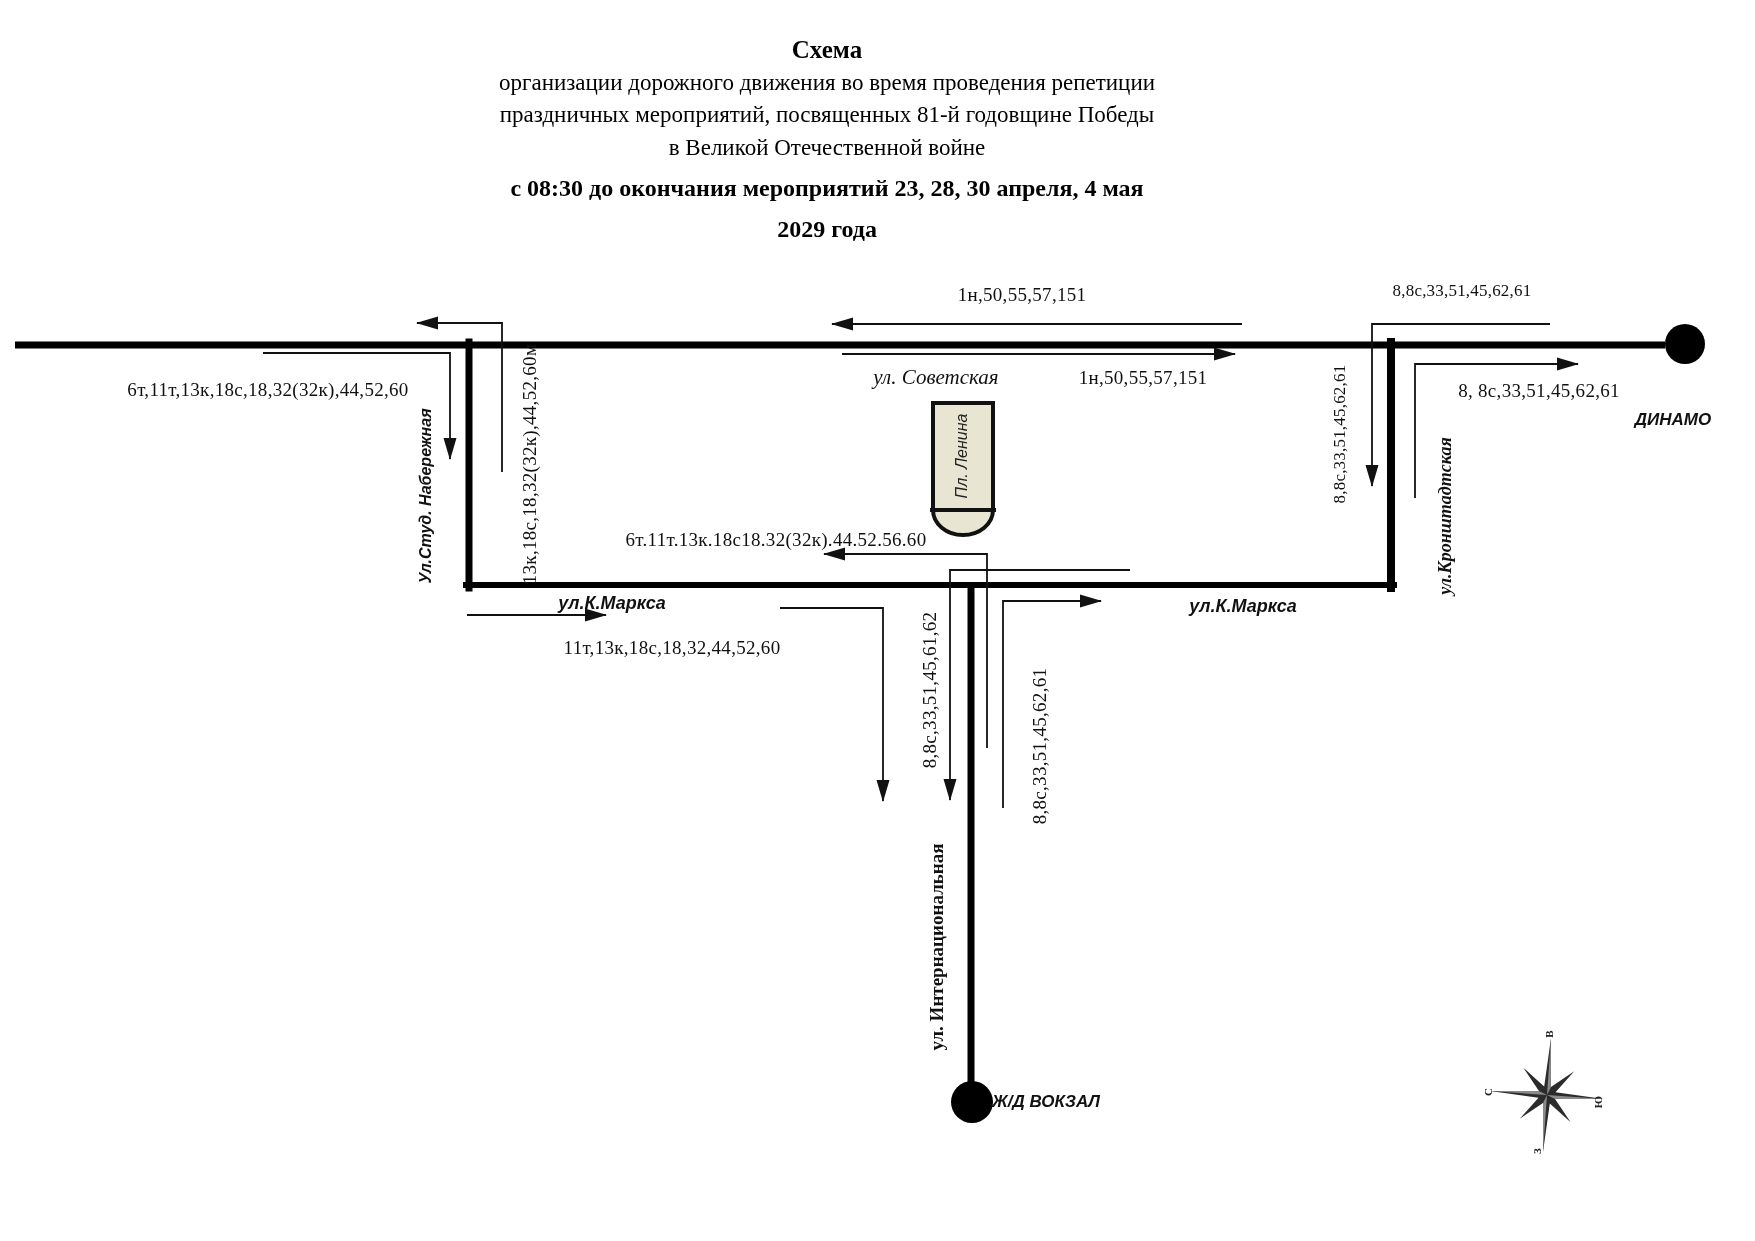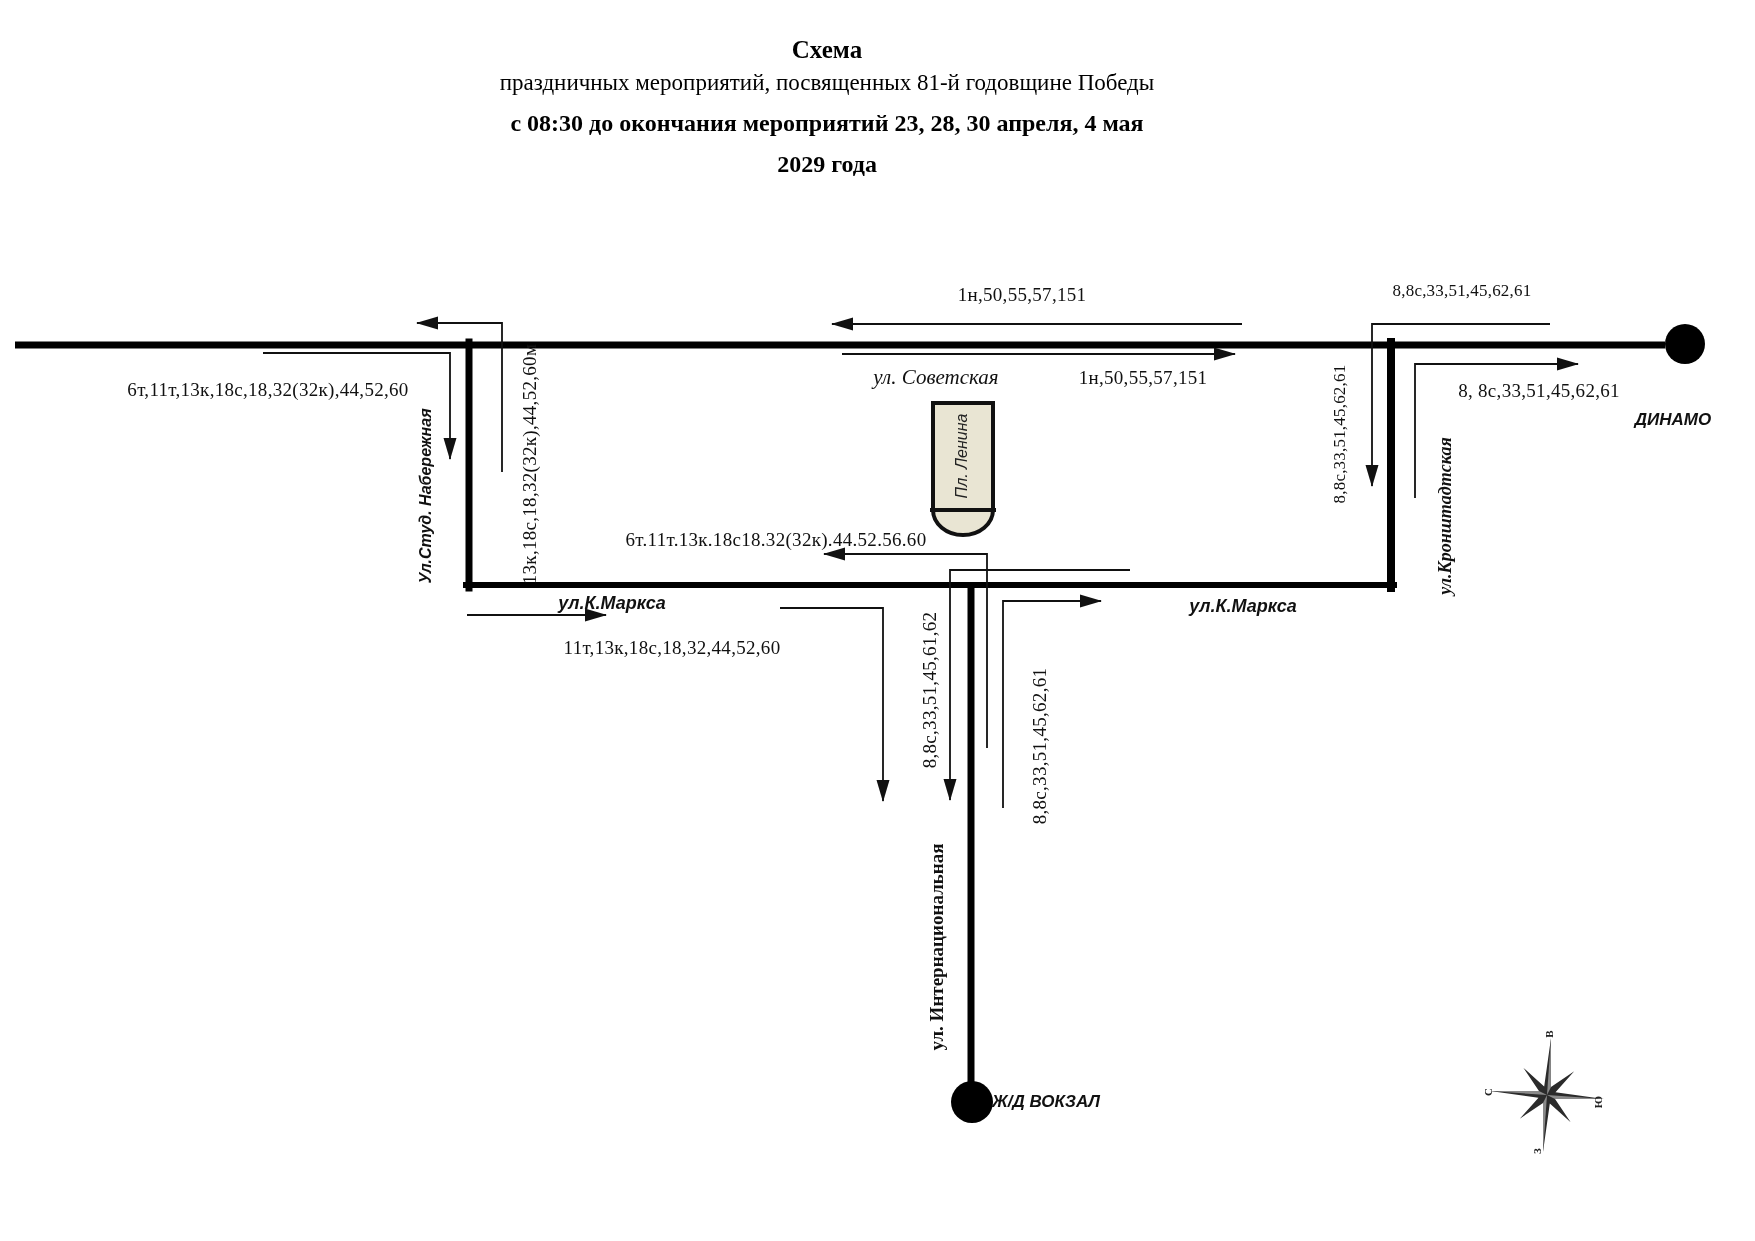--- a/index.html
+++ b/index.html
@@ -80,6 +80,7 @@
 
   <div id="title-block">
     <div class="t1">Схема</div>
+    <div>организации дорожного движения во время проведения репетиции</div>
     <div>праздничных мероприятий, посвященных 81-й годовщине Победы</div>
     <div class="t-bold">с 08:30 до окончания мероприятий  23, 28, 30 апреля, 4 мая</div>
     <div class="t-bold">2029 года</div>

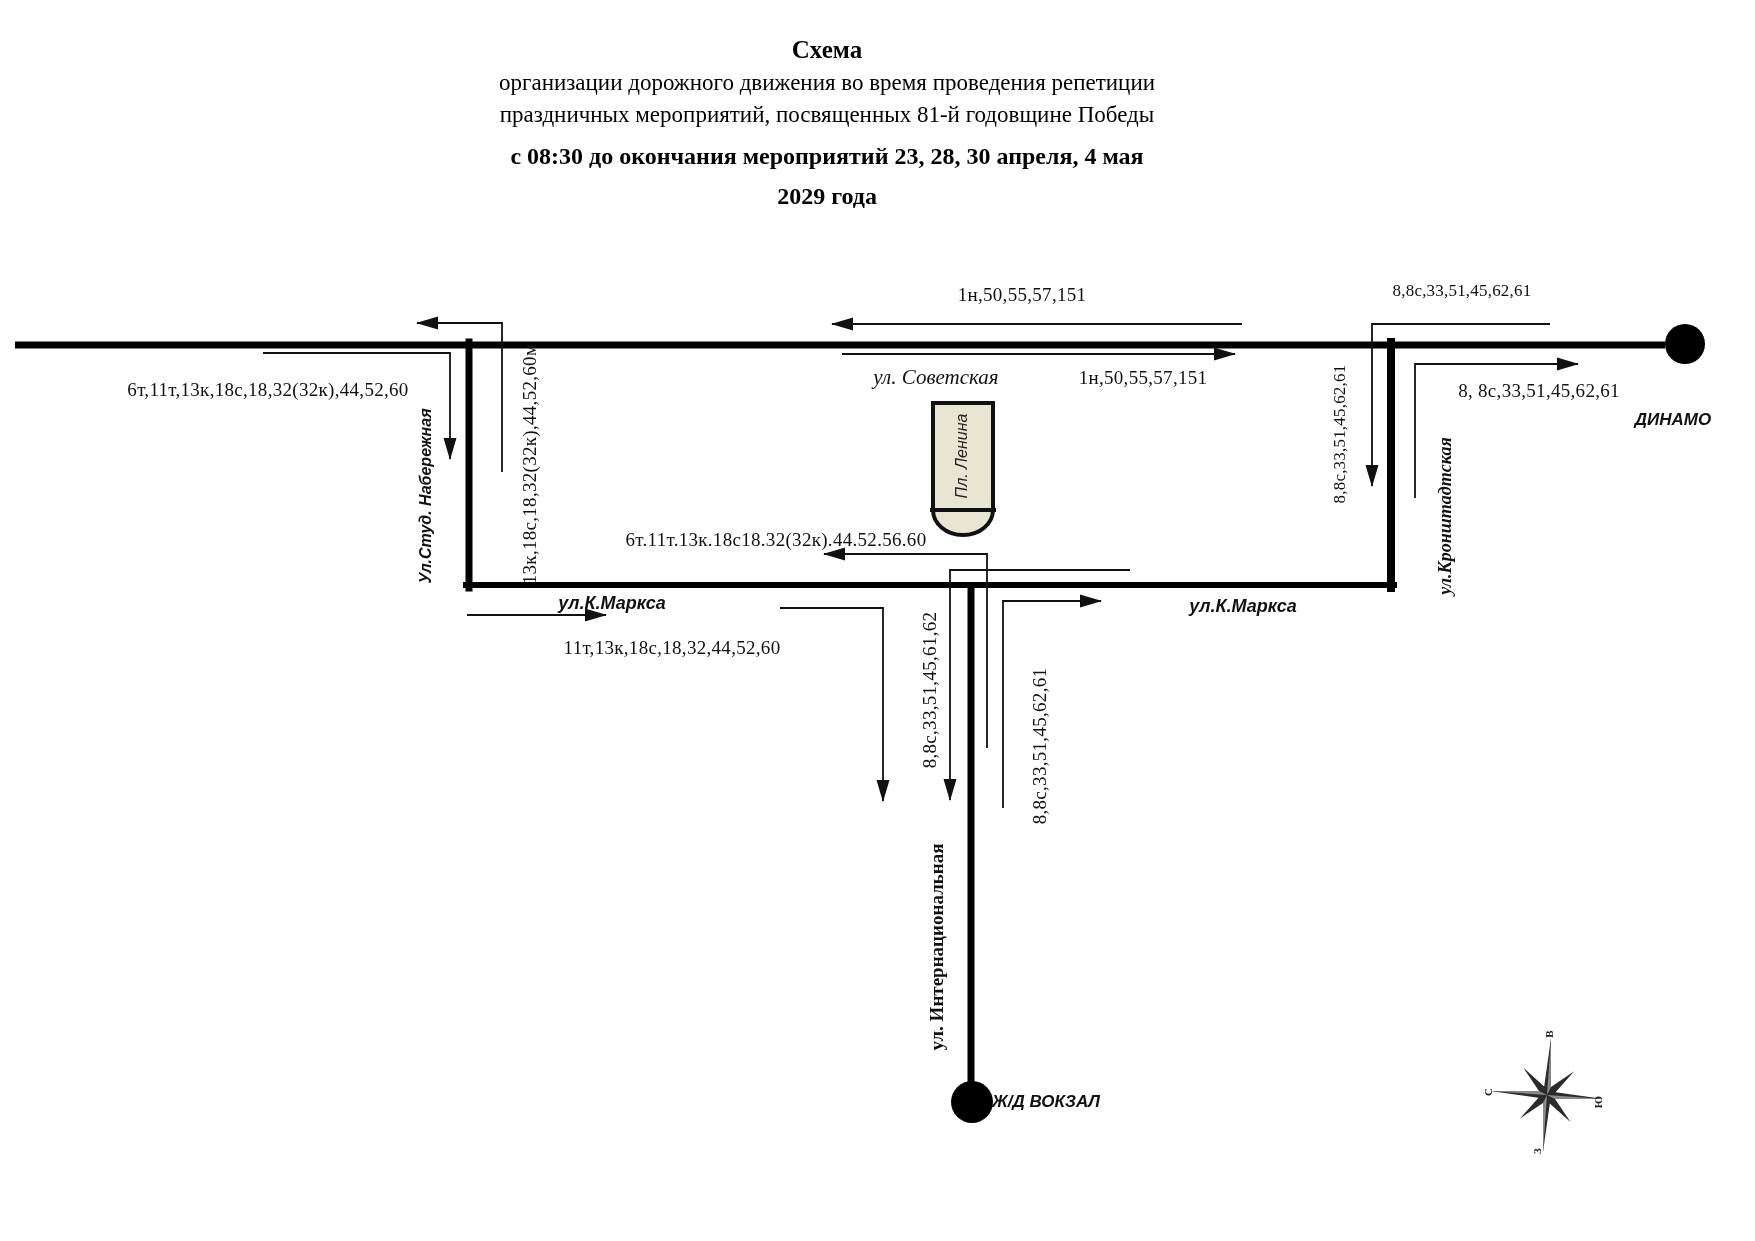--- a/index.html
+++ b/index.html
@@ -82,6 +82,7 @@
     <div class="t1">Схема</div>
     <div>организации дорожного движения во время проведения репетиции</div>
     <div>праздничных мероприятий, посвященных 81-й годовщине Победы</div>
+    <div>в Великой Отечественной войне</div>
     <div class="t-bold">с 08:30 до окончания мероприятий  23, 28, 30 апреля, 4 мая</div>
     <div class="t-bold">2029 года</div>
   </div>

